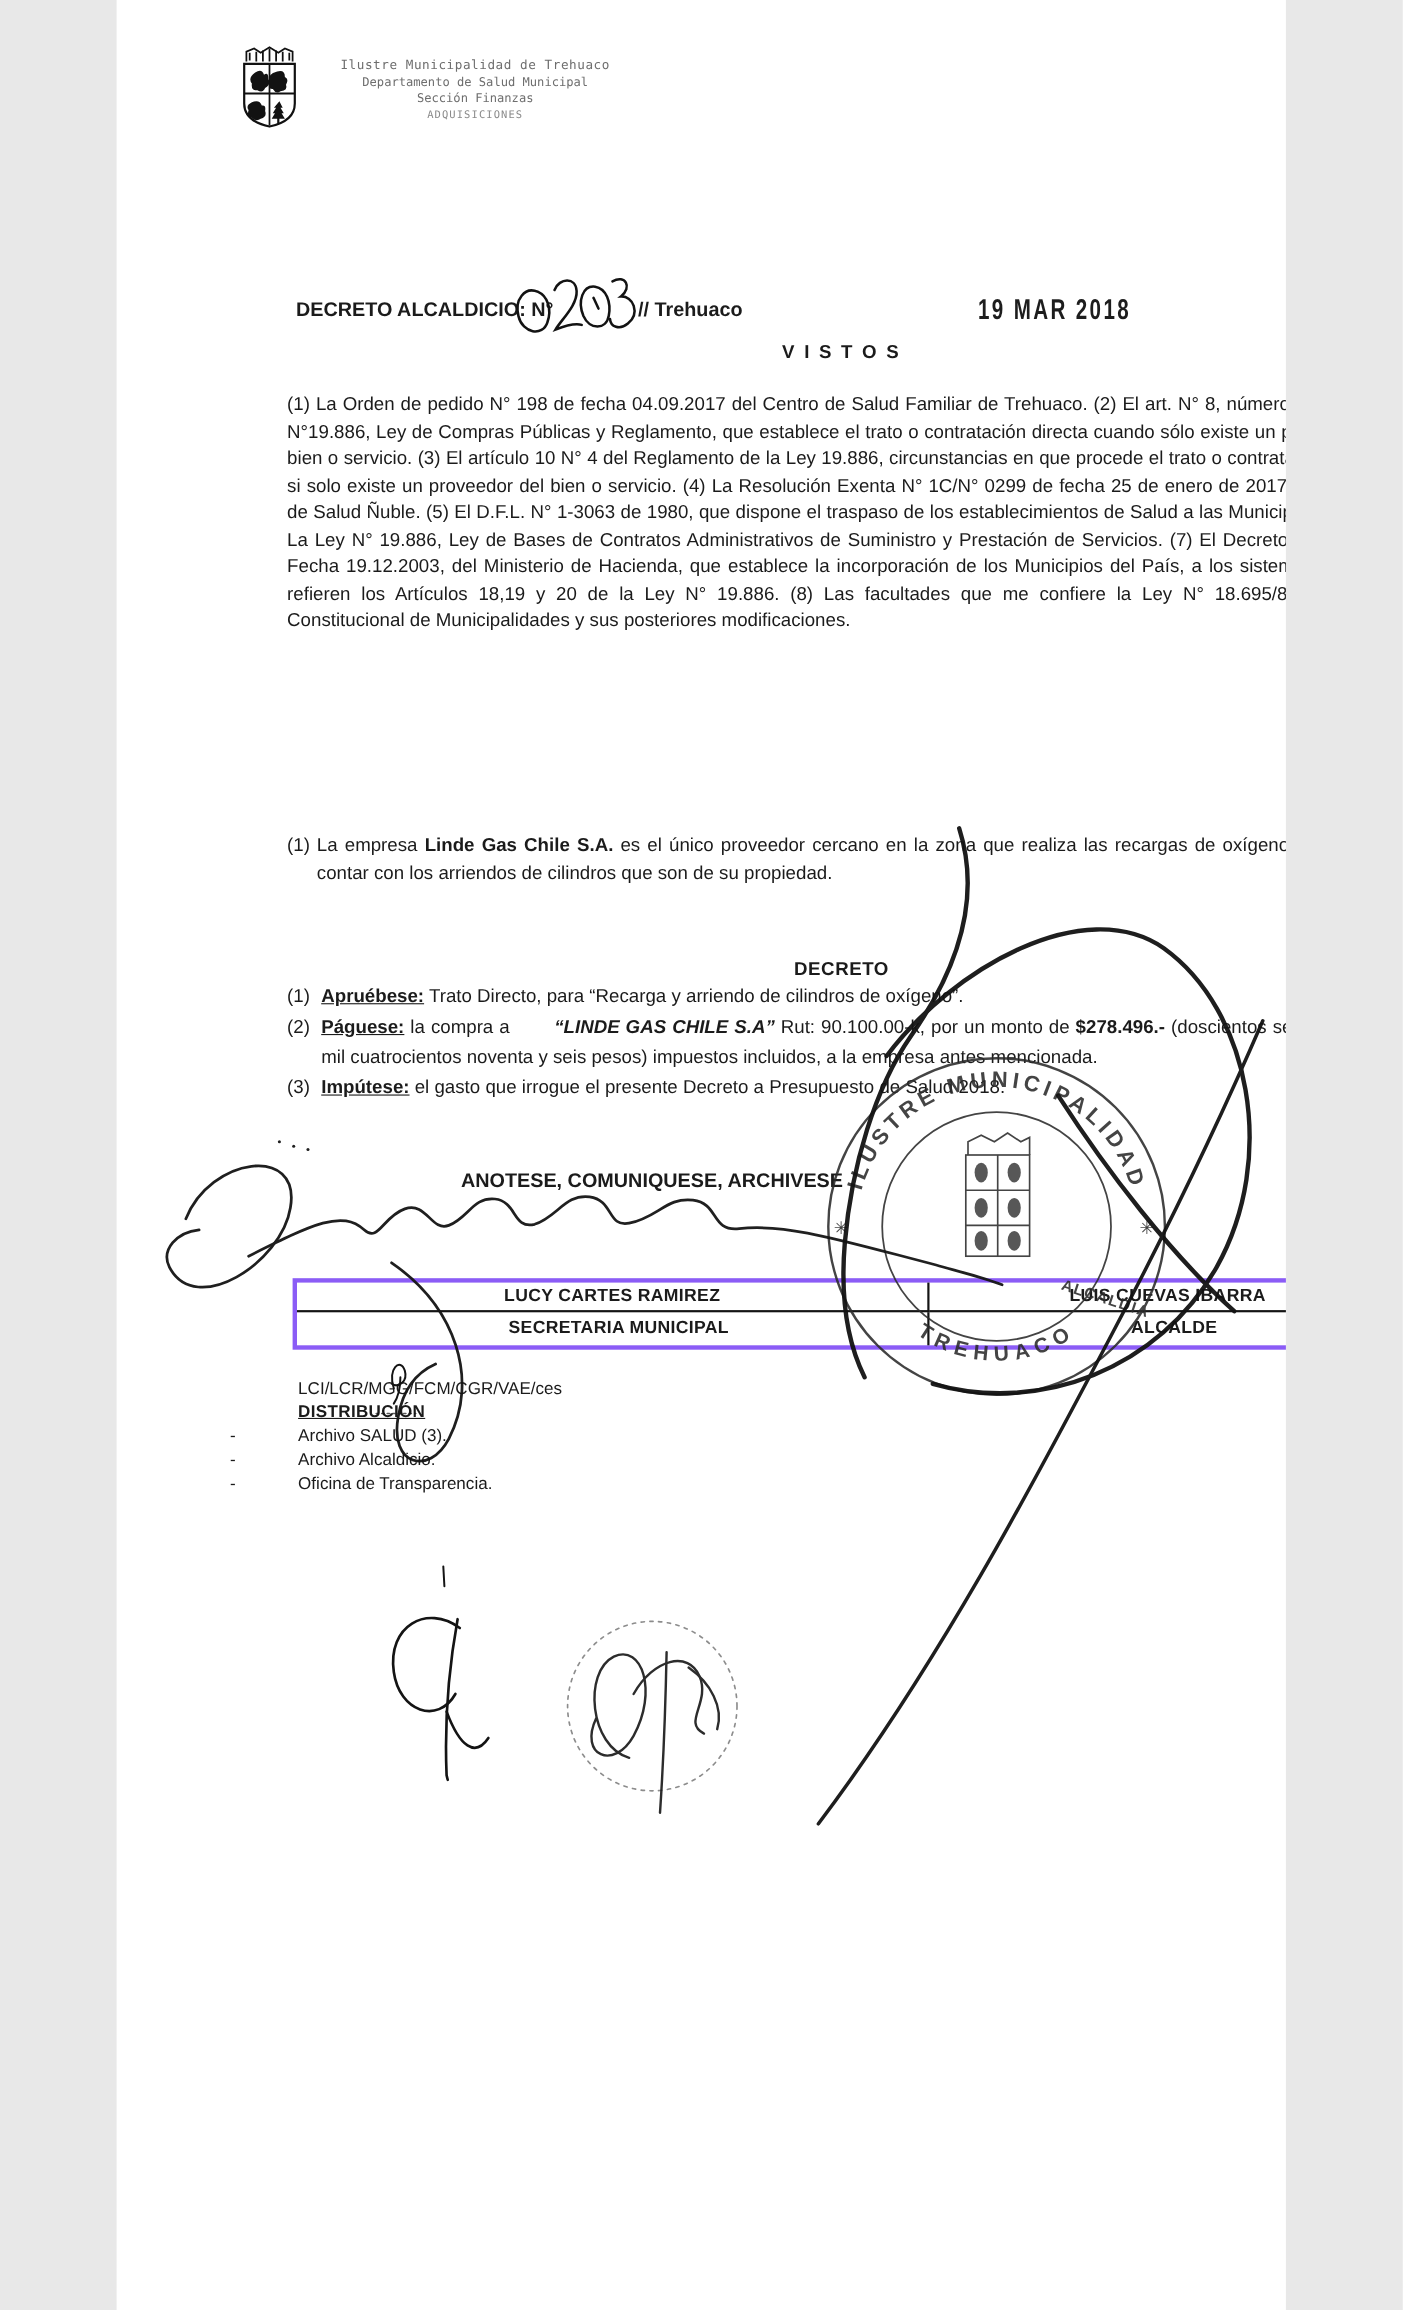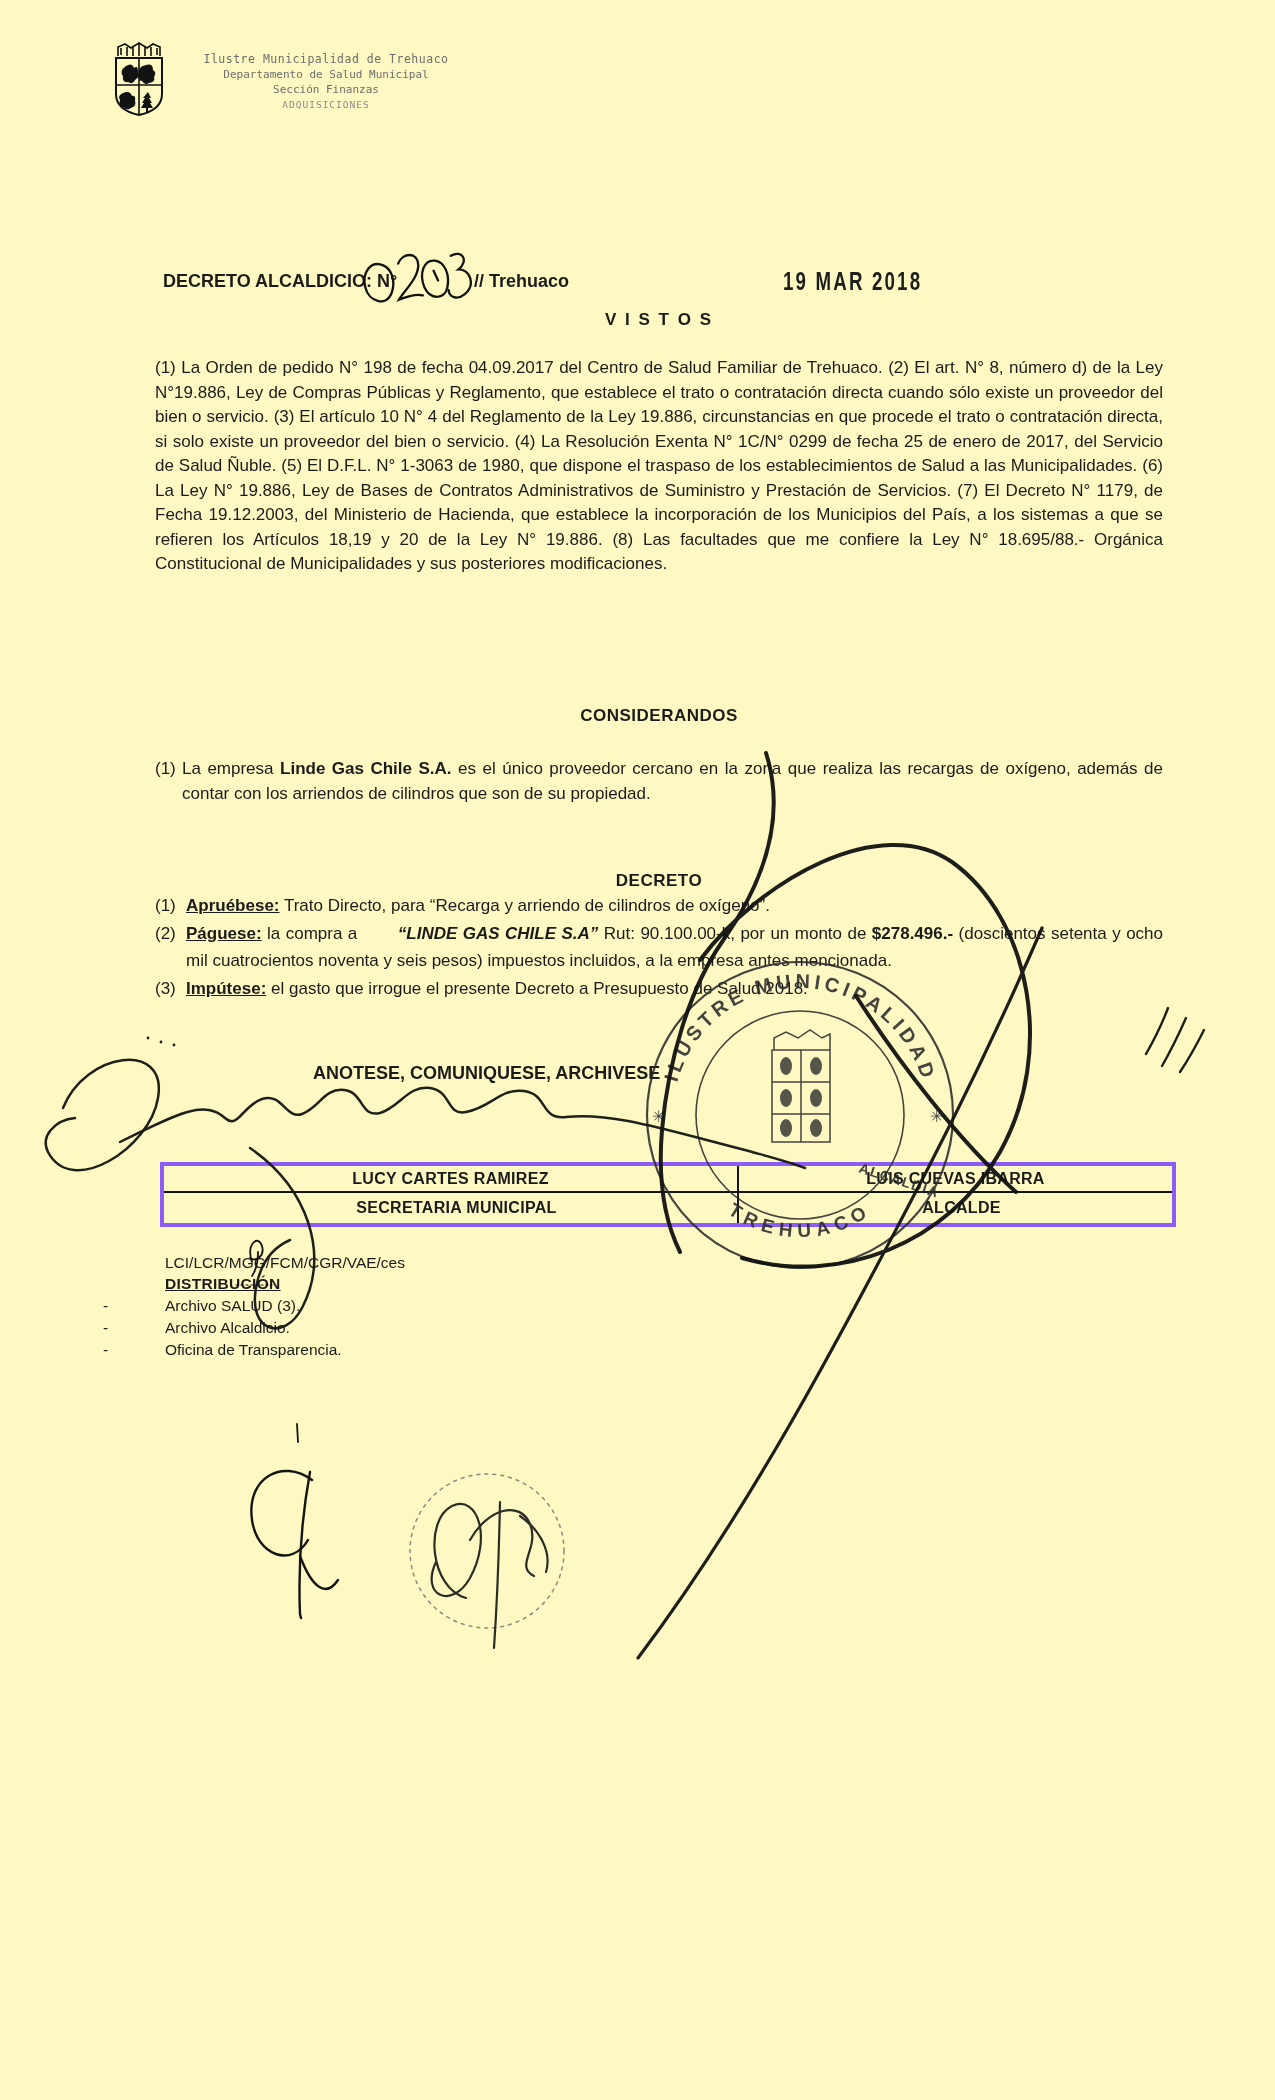--- a/index.html
+++ b/index.html
@@ -3,7 +3,7 @@
 <meta charset="utf-8">
 <style>
   html,body{margin:0;padding:0;background:#e8e8e8;}
-  #page{position:relative;width:1275px;height:2100px;background:#fef9c3;margin:0 auto;
+  #page{position:relative;width:1063px;height:2100px;background:#ffffff;margin:0 auto;
         font-family:"Liberation Sans",sans-serif;color:#1b1b1b;overflow:hidden;}
   .abs{position:absolute;}
   

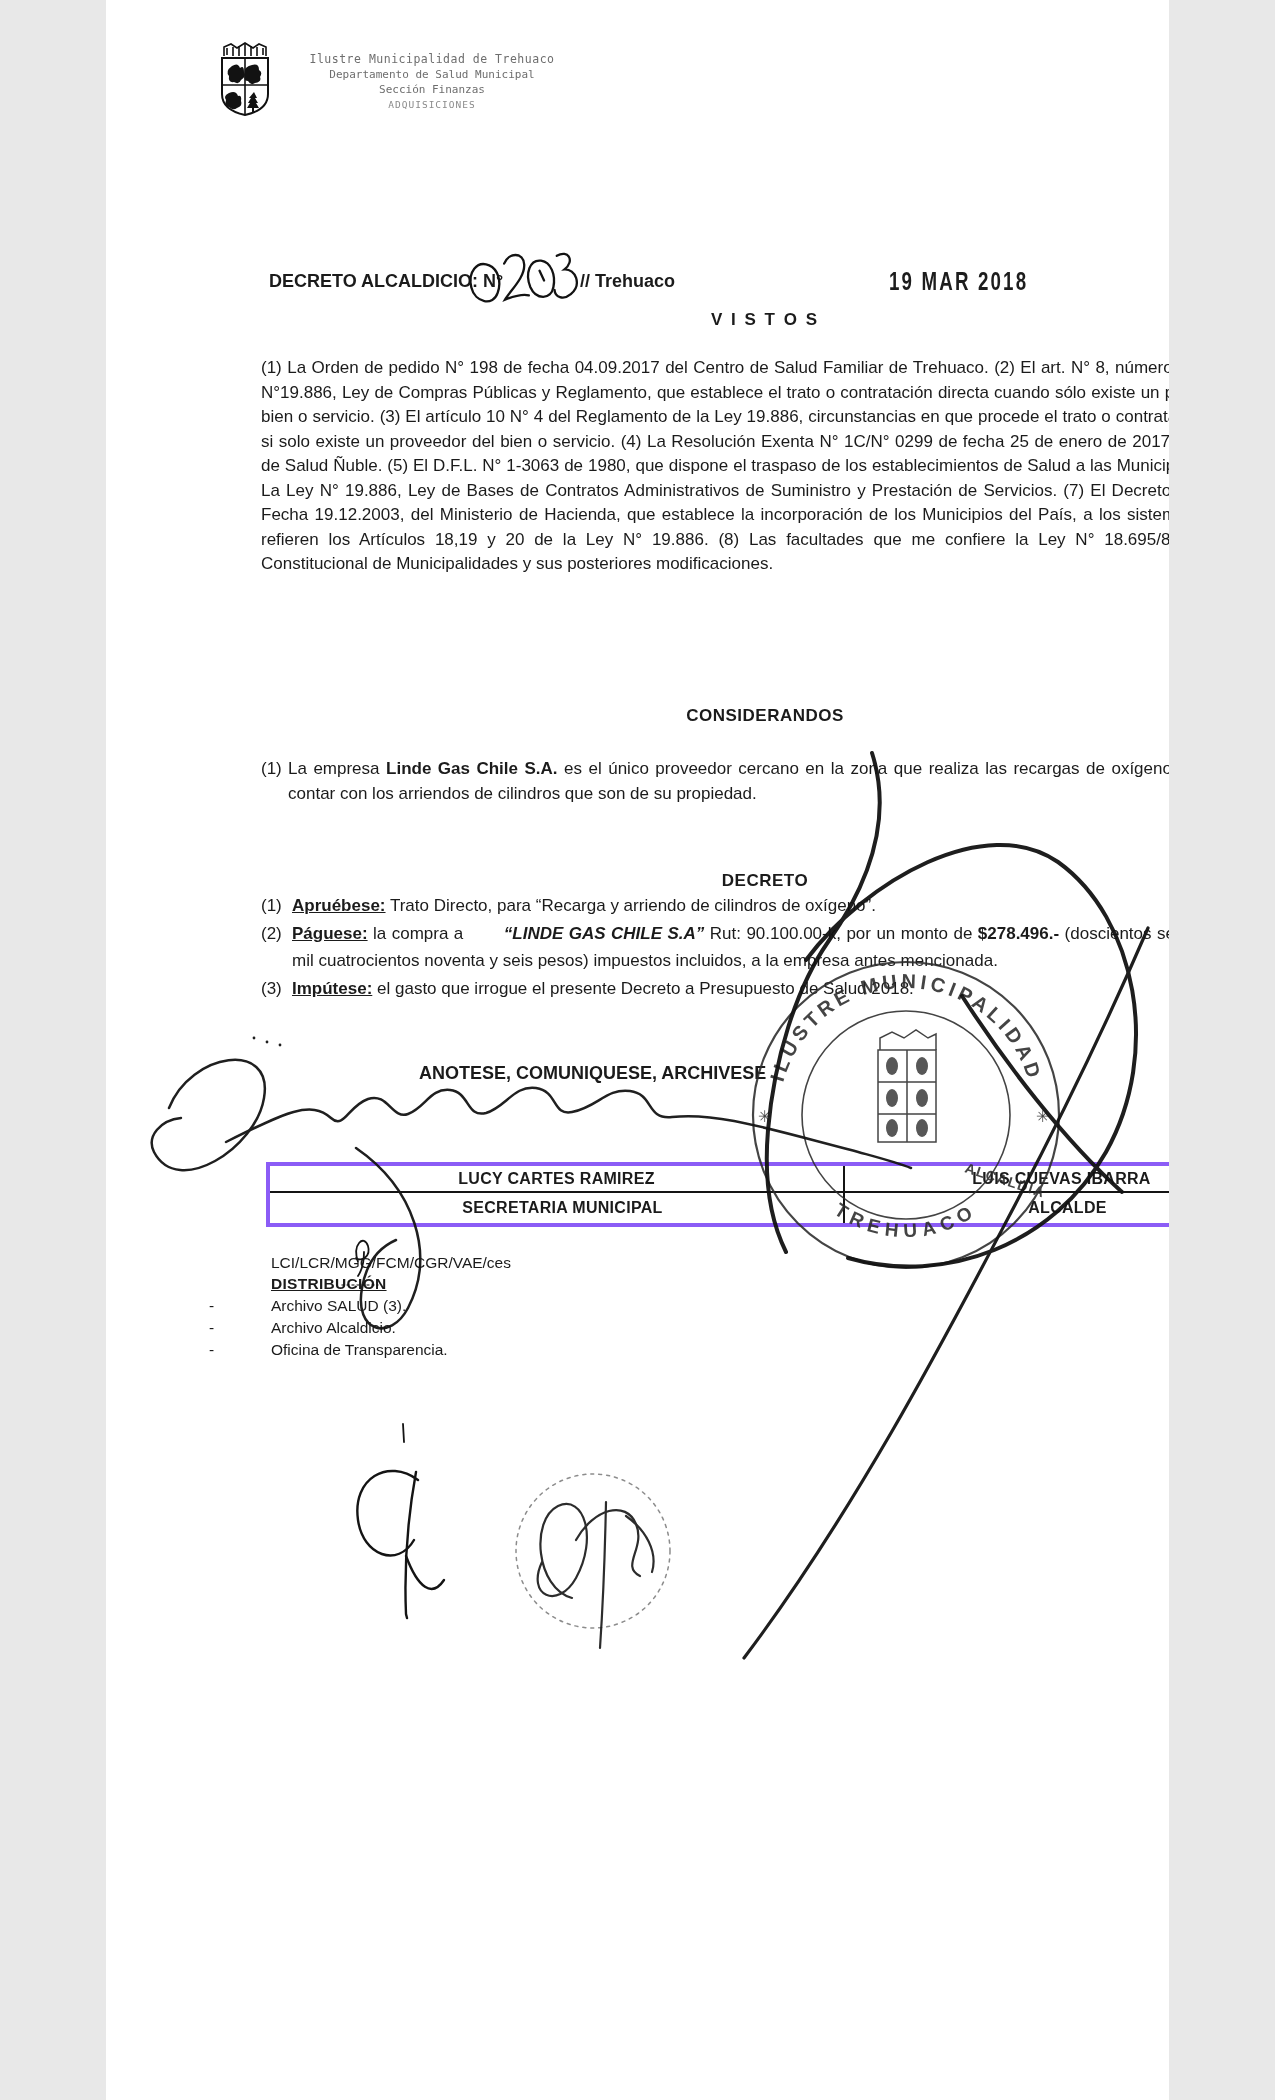--- a/index.html
+++ b/index.html
@@ -89,7 +89,6 @@
   <div class="abs colhead vistos-h">V I S T O S</div>
   <div class="abs para vistos-p">(1)   La Orden de pedido N° 198 de fecha 04.09.2017 del Centro de Salud Familiar de Trehuaco. (2) El art. N° 8, número d) de la Ley N°19.886, Ley de Compras Públicas y Reglamento, que establece el trato o contratación directa cuando sólo existe un proveedor del bien o servicio. (3) El artículo 10 N° 4 del Reglamento de la Ley 19.886, circunstancias en que procede el trato o contratación directa, si solo existe un proveedor del bien o servicio. (4) La Resolución Exenta N° 1C/N° 0299 de fecha 25 de enero de 2017, del Servicio de Salud Ñuble. (5) El D.F.L. N° 1-3063 de 1980, que dispone el traspaso de los establecimientos de Salud a las Municipalidades. (6) La Ley N° 19.886, Ley de Bases de Contratos Administrativos de Suministro y Prestación de Servicios. (7) El Decreto N° 1179, de Fecha 19.12.2003, del Ministerio de Hacienda, que establece la incorporación de los Municipios del País, a los sistemas a que se refieren los Artículos 18,19 y 20 de la Ley N° 19.886. (8) Las facultades que me confiere la Ley N° 18.695/88.- Orgánica Constitucional de Municipalidades y sus posteriores modificaciones.</div>
 
-  <div class="abs colhead consid-h">CONSIDERANDOS</div>
   <div class="abs para consid-p">
     <div class="hang">
       <span class="num">(1)</span><span>La empresa </span><b>Linde Gas Chile S.A.</b><span> es el único proveedor cercano en la zona que realiza las recargas de oxígeno, además de contar con los arriendos de cilindros que son de su propiedad.</span>

